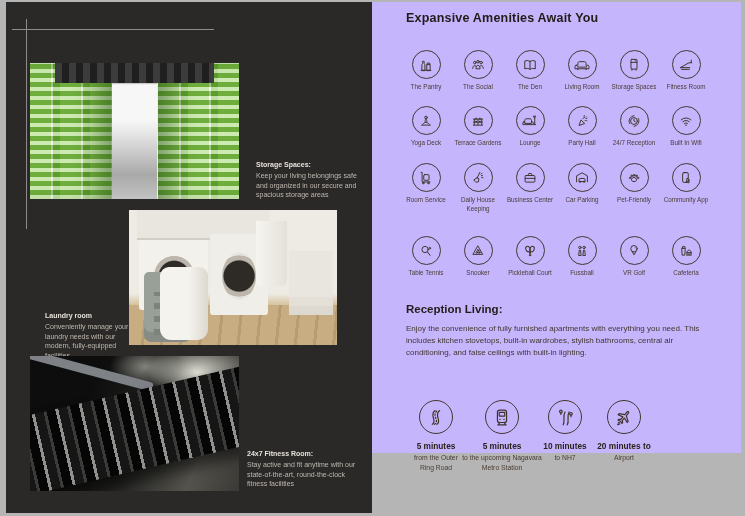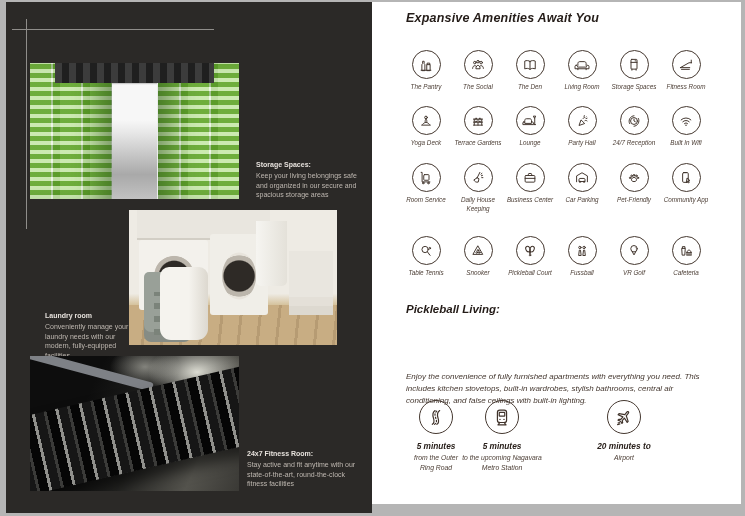--- a/index.html
+++ b/index.html
@@ -65,7 +65,7 @@
   .caption-3 { left:241px; top:447px; width:120px; }
 
   
-  .right-panel { position:relative; width:369px; height:502px; background:#ffffff; flex:none;font-style:italic; }
+  .right-panel { position:relative; width:369px; height:451px; background:#c4b5fd; flex:none; }
   .amenities-title { position:absolute; left:34px; top:9px; font-size:12.5px; font-weight:bold; color:#241c18; letter-spacing:.2px; }
 
   .amenity-grid { position:absolute; left:28px; top:48px; width:314px; }

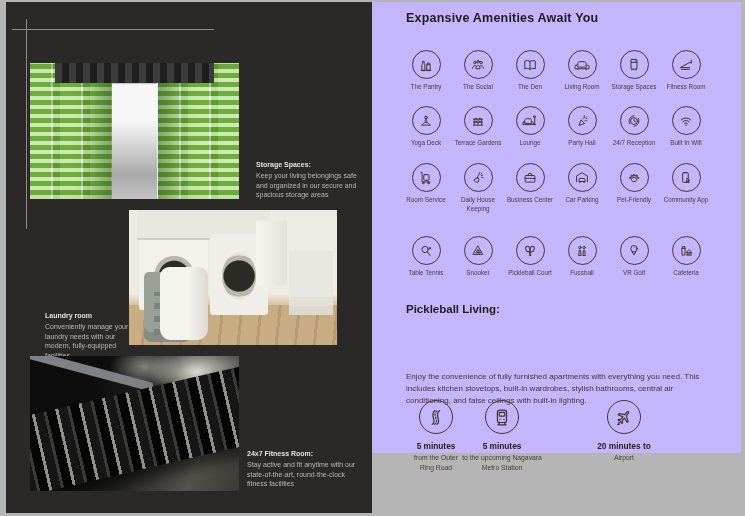--- a/index.html
+++ b/index.html
@@ -391,7 +391,7 @@
       </div>
     </div>
 
-    <h2 class="living-title">Pickleball Living:</h2>
+    <h2 class="living-title">Reception Living:</h2>
     <p class="living-body">Enjoy the convenience of fully furnished apartments with everything you need. This includes kitchen stovetops, built-in wardrobes, stylish bathrooms, central air conditioning, and false ceilings with built-in lighting.</p>
 
 

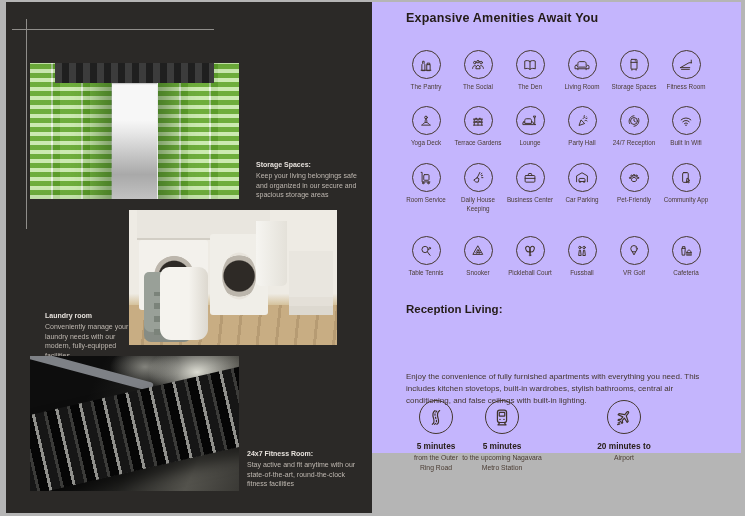--- a/index.html
+++ b/index.html
@@ -80,7 +80,7 @@
   .amenity-label { margin-top:4px; font-size:6.3px; color:#4a3c33; text-align:center; line-height:1.35; }
 
   .living-title { position:absolute; left:34px; top:301px; font-size:11.5px; font-weight:bold; color:#241c18; }
-  .living-body { position:absolute; left:34px; top:321px; width:302px; font-size:8px; line-height:1.5; color:#43362e;margin-top:48px; }
+  .living-body { position:absolute; left:34px; top:321px; width:302px; font-size:8px; line-height:1.5; color:#43362e; }
   .transport-title { position:absolute; left:34px; top:371px; font-size:11.5px; font-weight:bold; color:#241c18; }
 
   .transport { position:absolute; left:0; top:398px; width:100%; height:95px; }

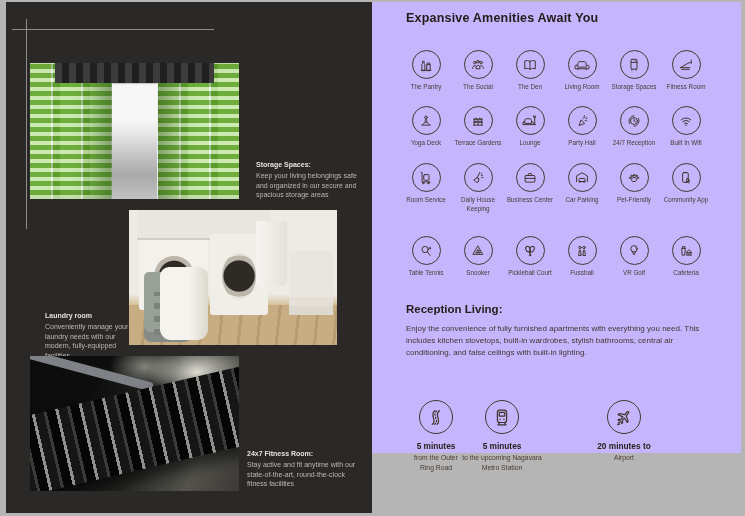--- a/index.html
+++ b/index.html
@@ -419,6 +419,19 @@
         <span class="t-main">5 minutes</span>
         <span class="t-sub">to the upcoming Nagavara Metro Station</span>
       </div>
+      <div class="t-cell t-3">
+        <span class="t-circle">
+            <svg viewBox="0 0 24 24">
+              <path d="M10 20.5c2.5-4-1-9 2-14M14.5 20.5c2.5-4-1-9 2-14"></path>
+              <circle cx="7.5" cy="6" r="1.4"></circle>
+              <path d="M7.5 7.4v1.8"></path>
+              <circle cx="18.5" cy="8.5" r="1.4"></circle>
+              <path d="M18.5 9.9v1.8"></path>
+            </svg>
+          </span>
+        <span class="t-main">10 minutes</span>
+        <span class="t-sub">to NH7</span>
+      </div>
       <div class="t-cell t-4">
         <span class="t-circle">
             <svg viewBox="0 0 24 24">

